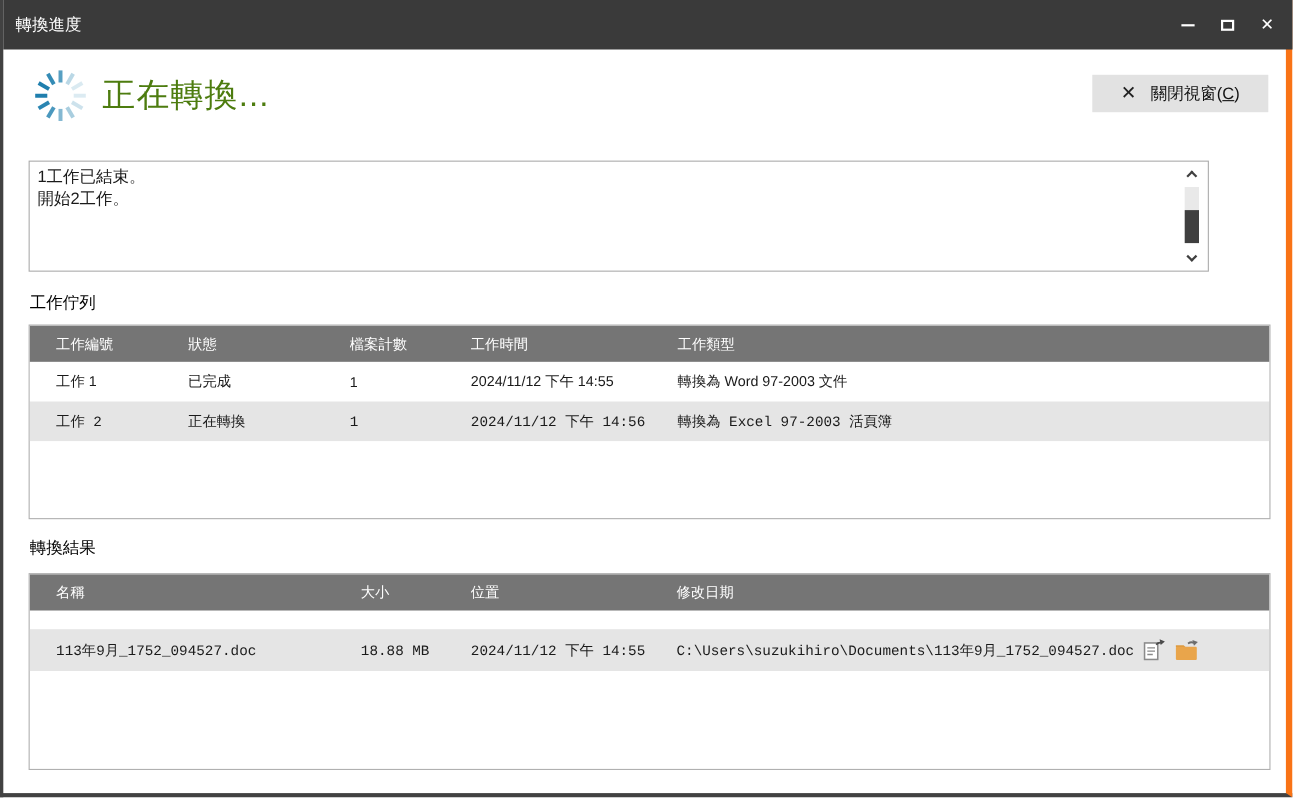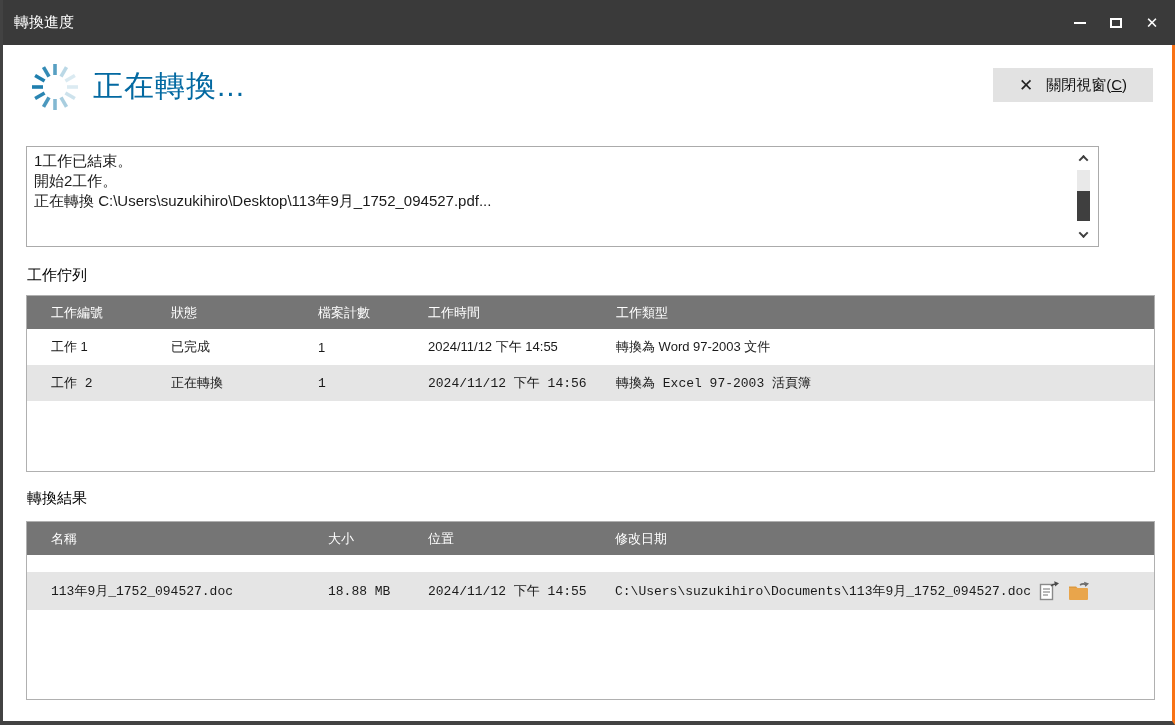--- a/index.html
+++ b/index.html
@@ -14,7 +14,7 @@
   .frame {
     position: absolute; inset: 0;
     border-left: 3px solid #424242;
-    border-right: 3px solid #f97316;
+    border-right: 6px solid #f97316;
     border-bottom: 4px solid #424242;
     background: #ffffff;
   }

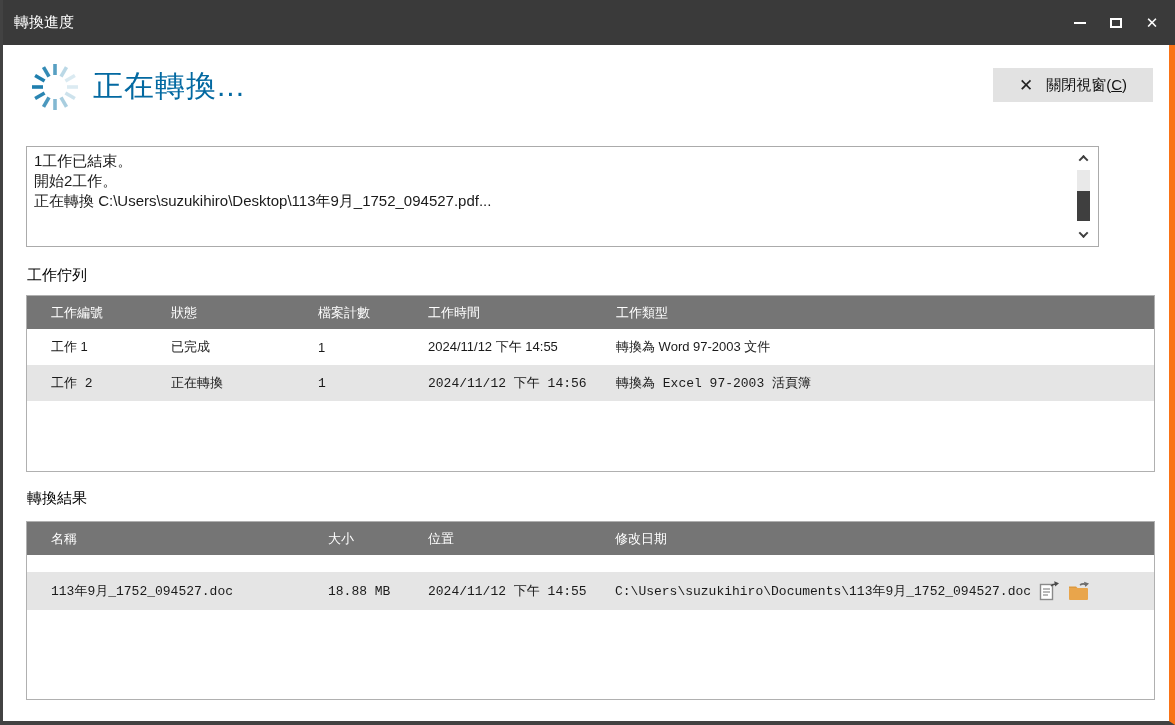--- a/index.html
+++ b/index.html
@@ -42,7 +42,7 @@
   .spinner { position: absolute; left: 27px; top: 62px; width: 50px; height: 50px; }
   .page-heading {
     position: absolute; left: 90px; top: 66px;
-    font-size: 30px; color: #0369a1; letter-spacing: 1px;
+    font-size: 30px; color: #4d7c0f; letter-spacing: 1px;
   }
   .close-window-btn {
     position: absolute; left: 990px; top: 68px; width: 160px; height: 34px;

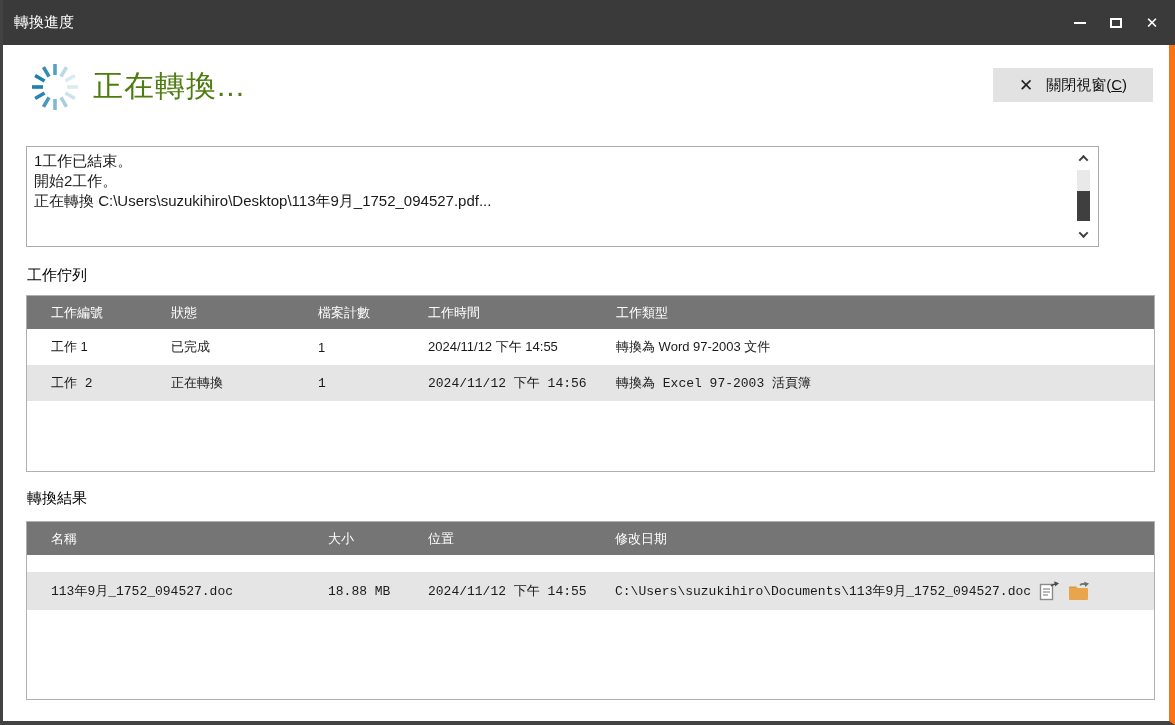--- a/index.html
+++ b/index.html
@@ -153,7 +153,6 @@
   <div class="log-box">
     <div>1工作已結束。</div>
     <div>開始2工作。</div>
-    <div>正在轉換 C:\Users\suzukihiro\Desktop\113年9月_1752_094527.pdf...</div>
     <div class="scrollbar">
       <div class="sb-arrow">
         <span class="chev up"></span>

